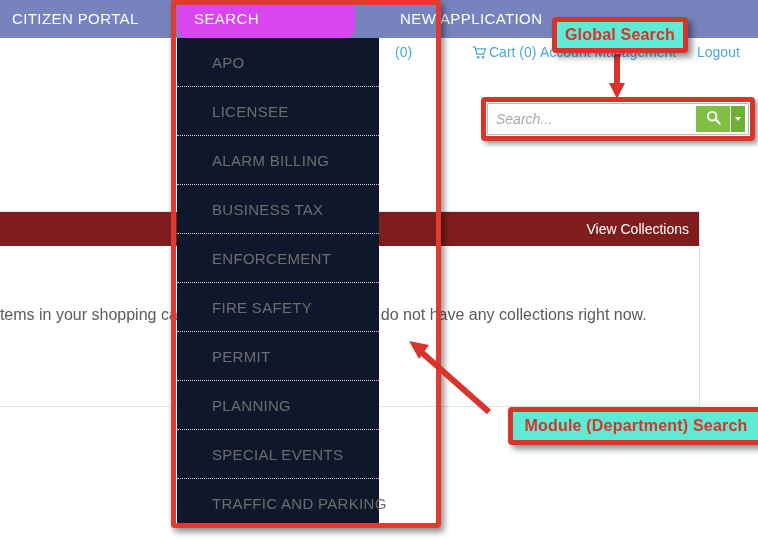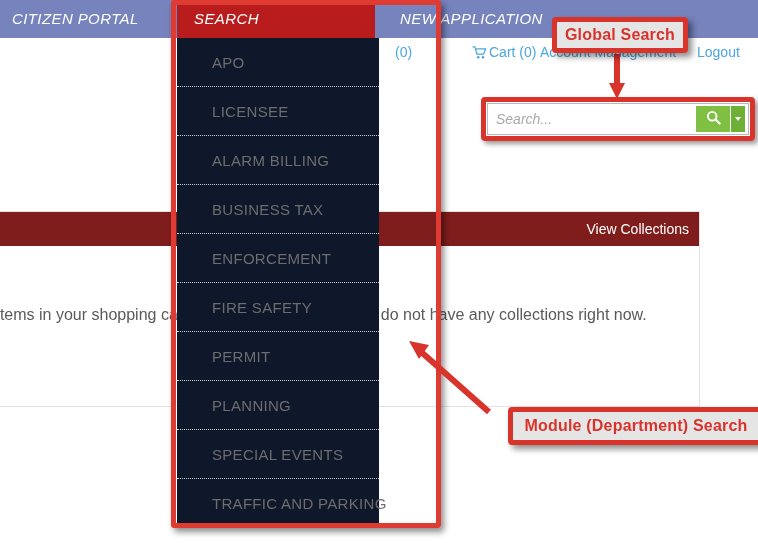--- a/index.html
+++ b/index.html
@@ -31,7 +31,6 @@
     width: 758px;
     height: 38px;
     background: #7683bd;
-    font-style: italic;
   }
   .topnav-item {
     position: absolute;

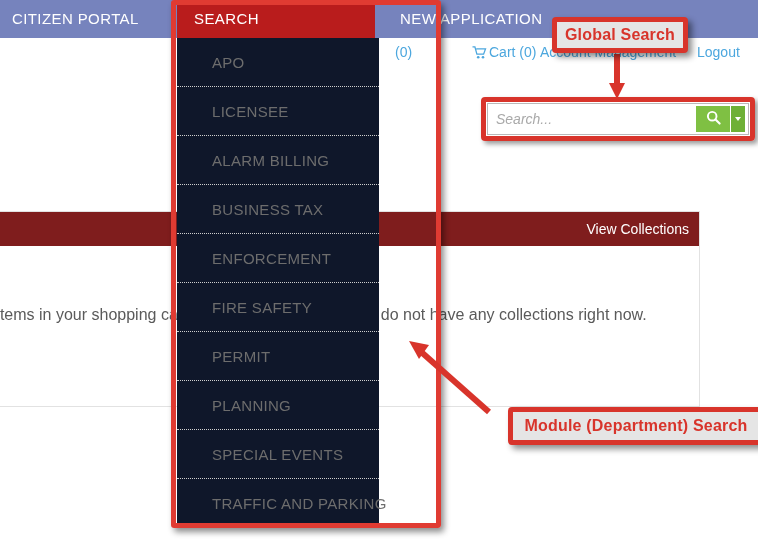--- a/index.html
+++ b/index.html
@@ -46,11 +46,12 @@
   .topnav-item.citizen { left: 12px; }
   .topnav-item.search {
     left: 177px;
-    width: 198px;
-    background: #b91c1c;
+    width: 178px;
+    background: #d946ef;
     padding-left: 17px;
     box-sizing: border-box;
     color: #ffffff;
+    border-radius: 11px;
   }
   .topnav-item.newapp { left: 400px; }
 

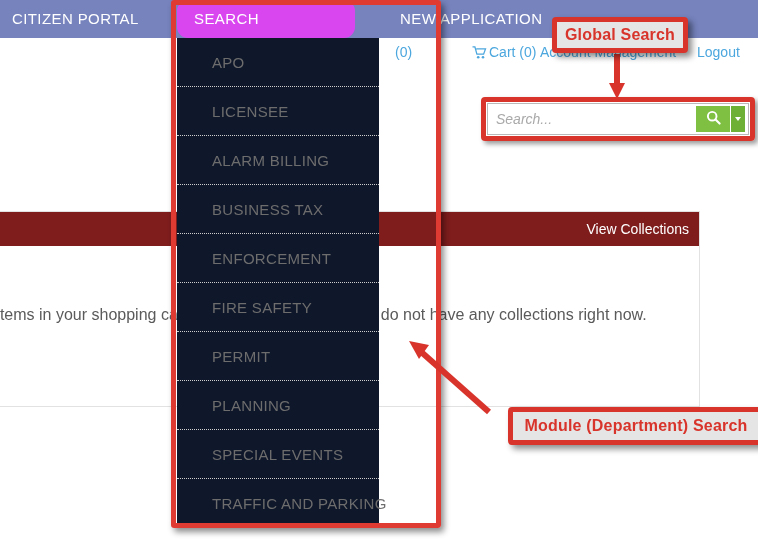--- a/index.html
+++ b/index.html
@@ -266,7 +266,7 @@
   
   .callout {
     position: absolute;
-    background: #e5e5e5;
+    background: #5eead4;
     border: 5px solid #d8342b;
     border-radius: 4px;
     box-sizing: border-box;

